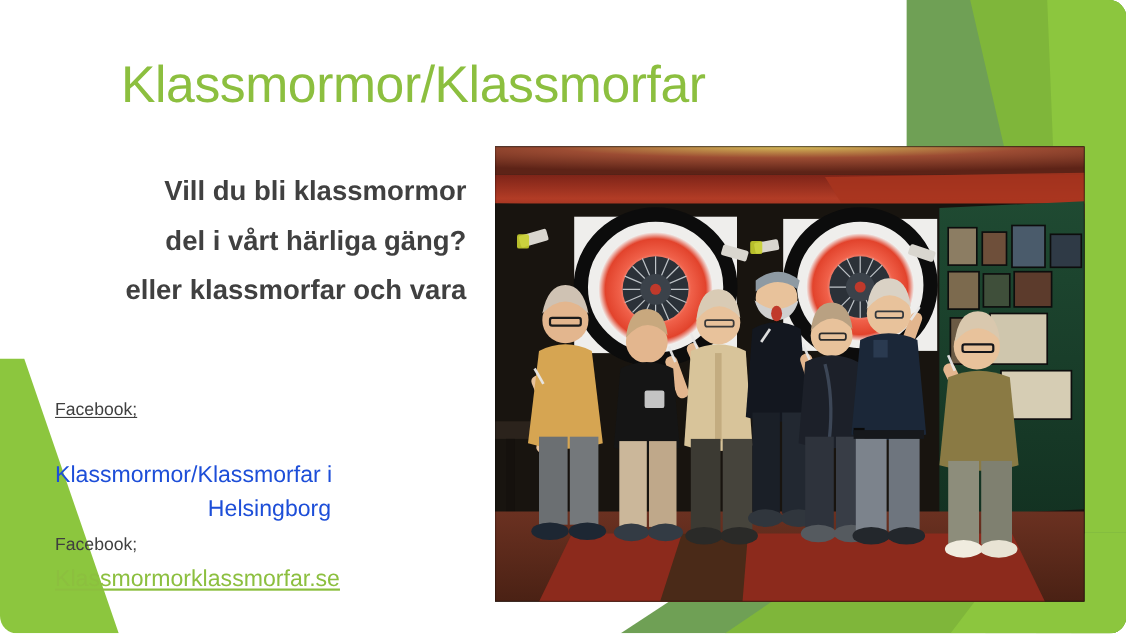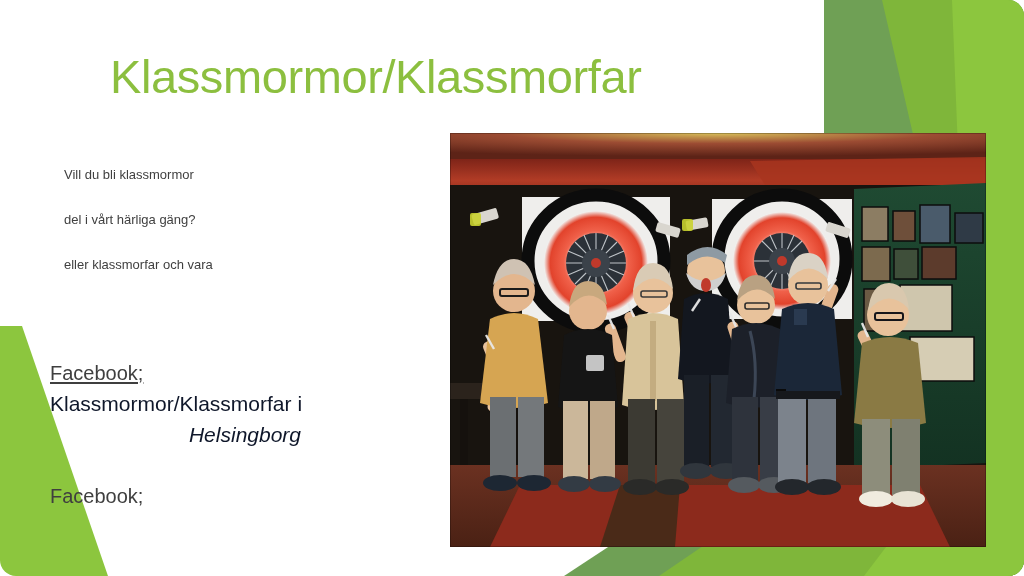--- a/index.html
+++ b/index.html
@@ -61,11 +61,12 @@
     width: 360px;
   }
   .lead-line {
-    font-size: 13px;
-    font-weight: normal;
+    font-size: 25px;
+    font-weight: bold;
     color: #404040;
     line-height: 45px;
     white-space: nowrap;
+    text-align: right;
   }
 
   #facebook-block {

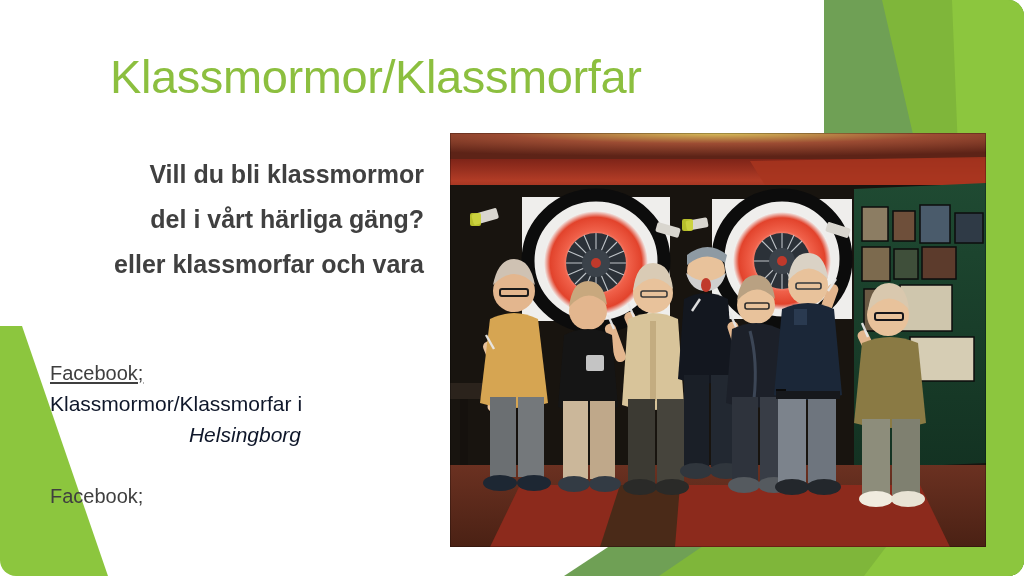--- a/index.html
+++ b/index.html
@@ -82,7 +82,7 @@
     width: 360px;
   }
   .info-head {
-    font-size: 20px;
+    font-size: 16px;
     color: #3f3f3f;
     line-height: 30px;
     white-space: nowrap;

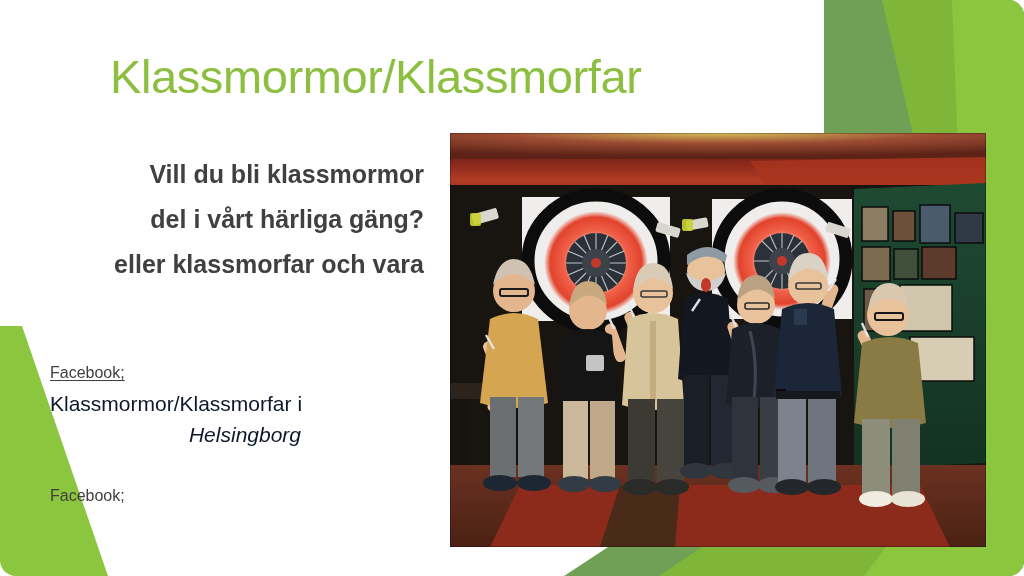--- a/index.html
+++ b/index.html
@@ -93,8 +93,9 @@
   }
   .info-body {
     font-size: 21px;
-    color: #0f172a;
+    color: #1d4ed8;
     line-height: 31px;
+    margin-top: 28px;
   }
   .info-body .l1 { display: block; text-align: left; white-space: nowrap; }
   .info-body .l2 { display: block; text-align: center; padding-left: 30px; font-style: italic; }

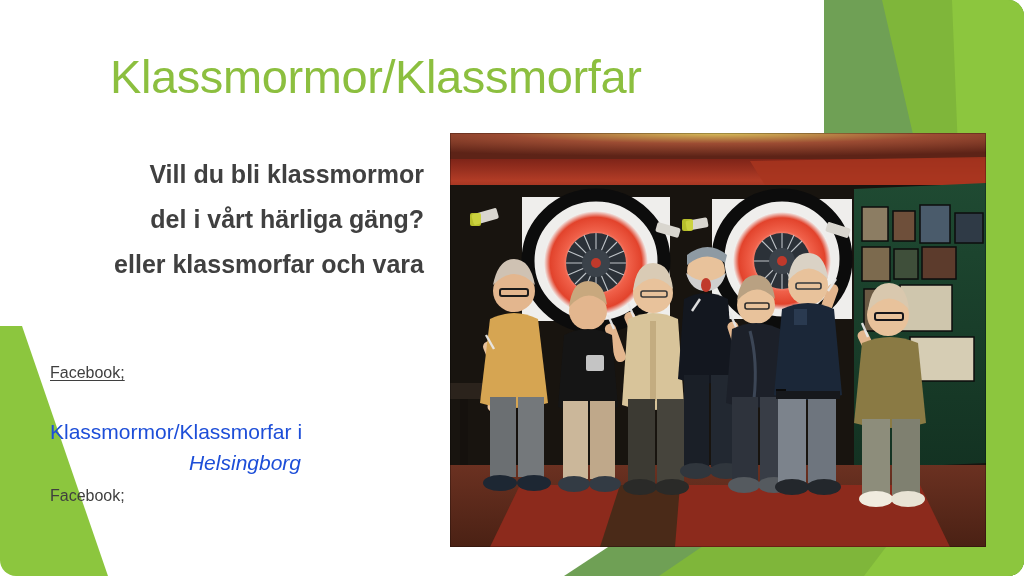--- a/index.html
+++ b/index.html
@@ -98,7 +98,7 @@
     margin-top: 28px;
   }
   .info-body .l1 { display: block; text-align: left; white-space: nowrap; }
-  .info-body .l2 { display: block; text-align: center; padding-left: 30px; font-style: italic; }
+  .info-body .l2 { display: block; text-align: center; padding-left: 30px; }
   .info-link {
     font-size: 21px;
     color: #8CBF3F;

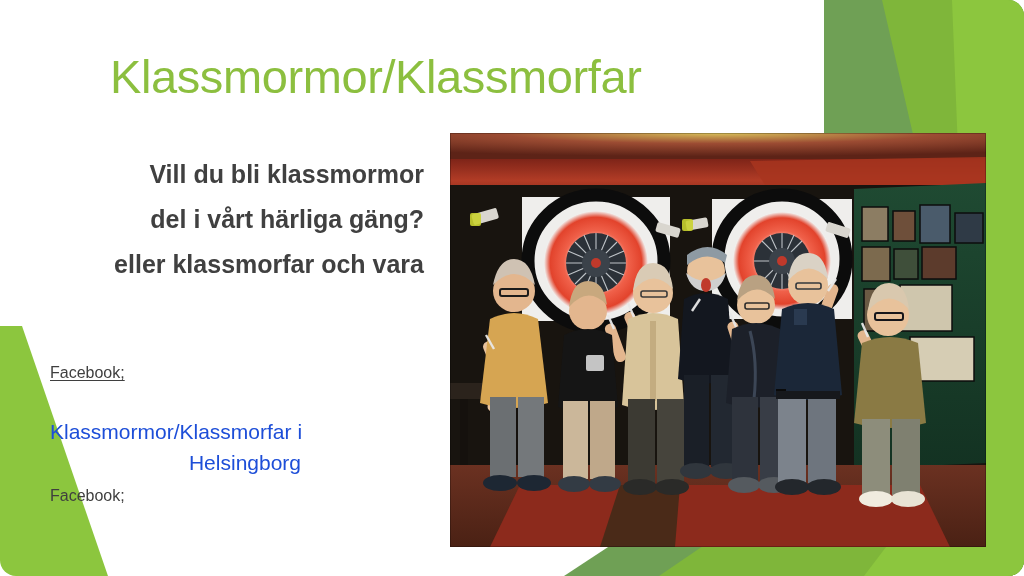--- a/index.html
+++ b/index.html
@@ -164,6 +164,7 @@
 
   <div id="hemsida-block">
     <div class="info-head">Facebook;</div>
+    <a class="info-link" href="#">Klassmormorklassmorfar.se</a>
   </div>
 
   <div id="photo-frame">

